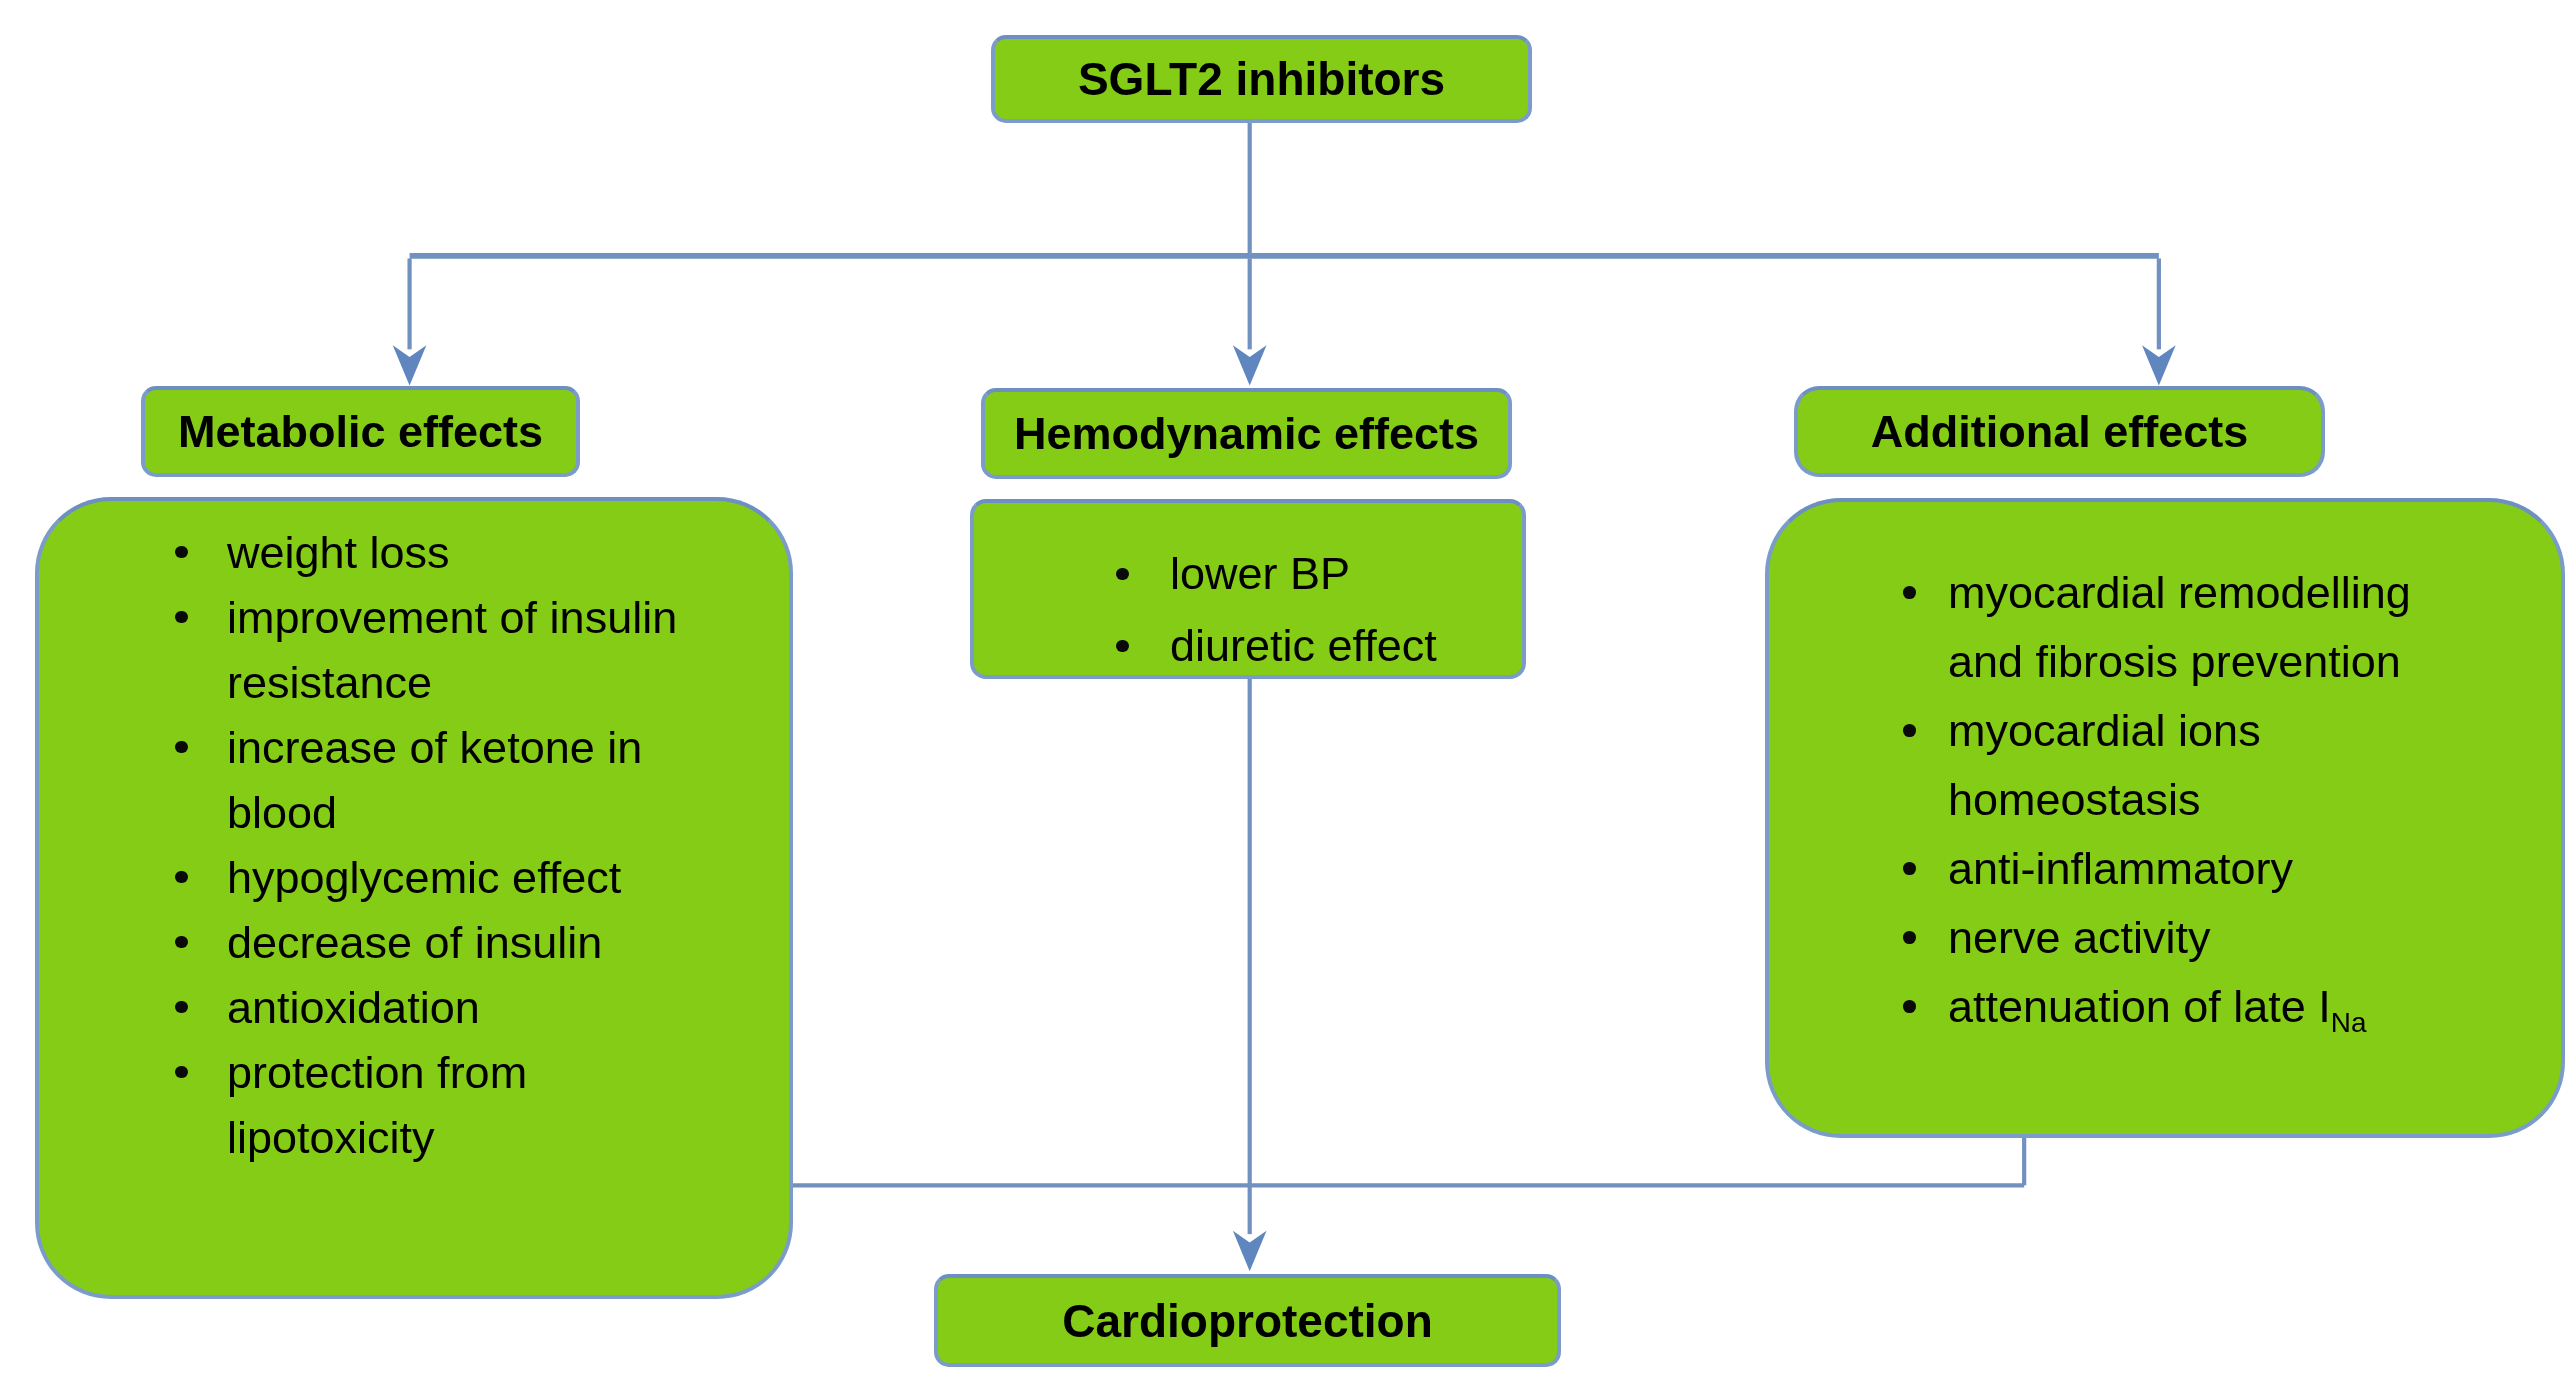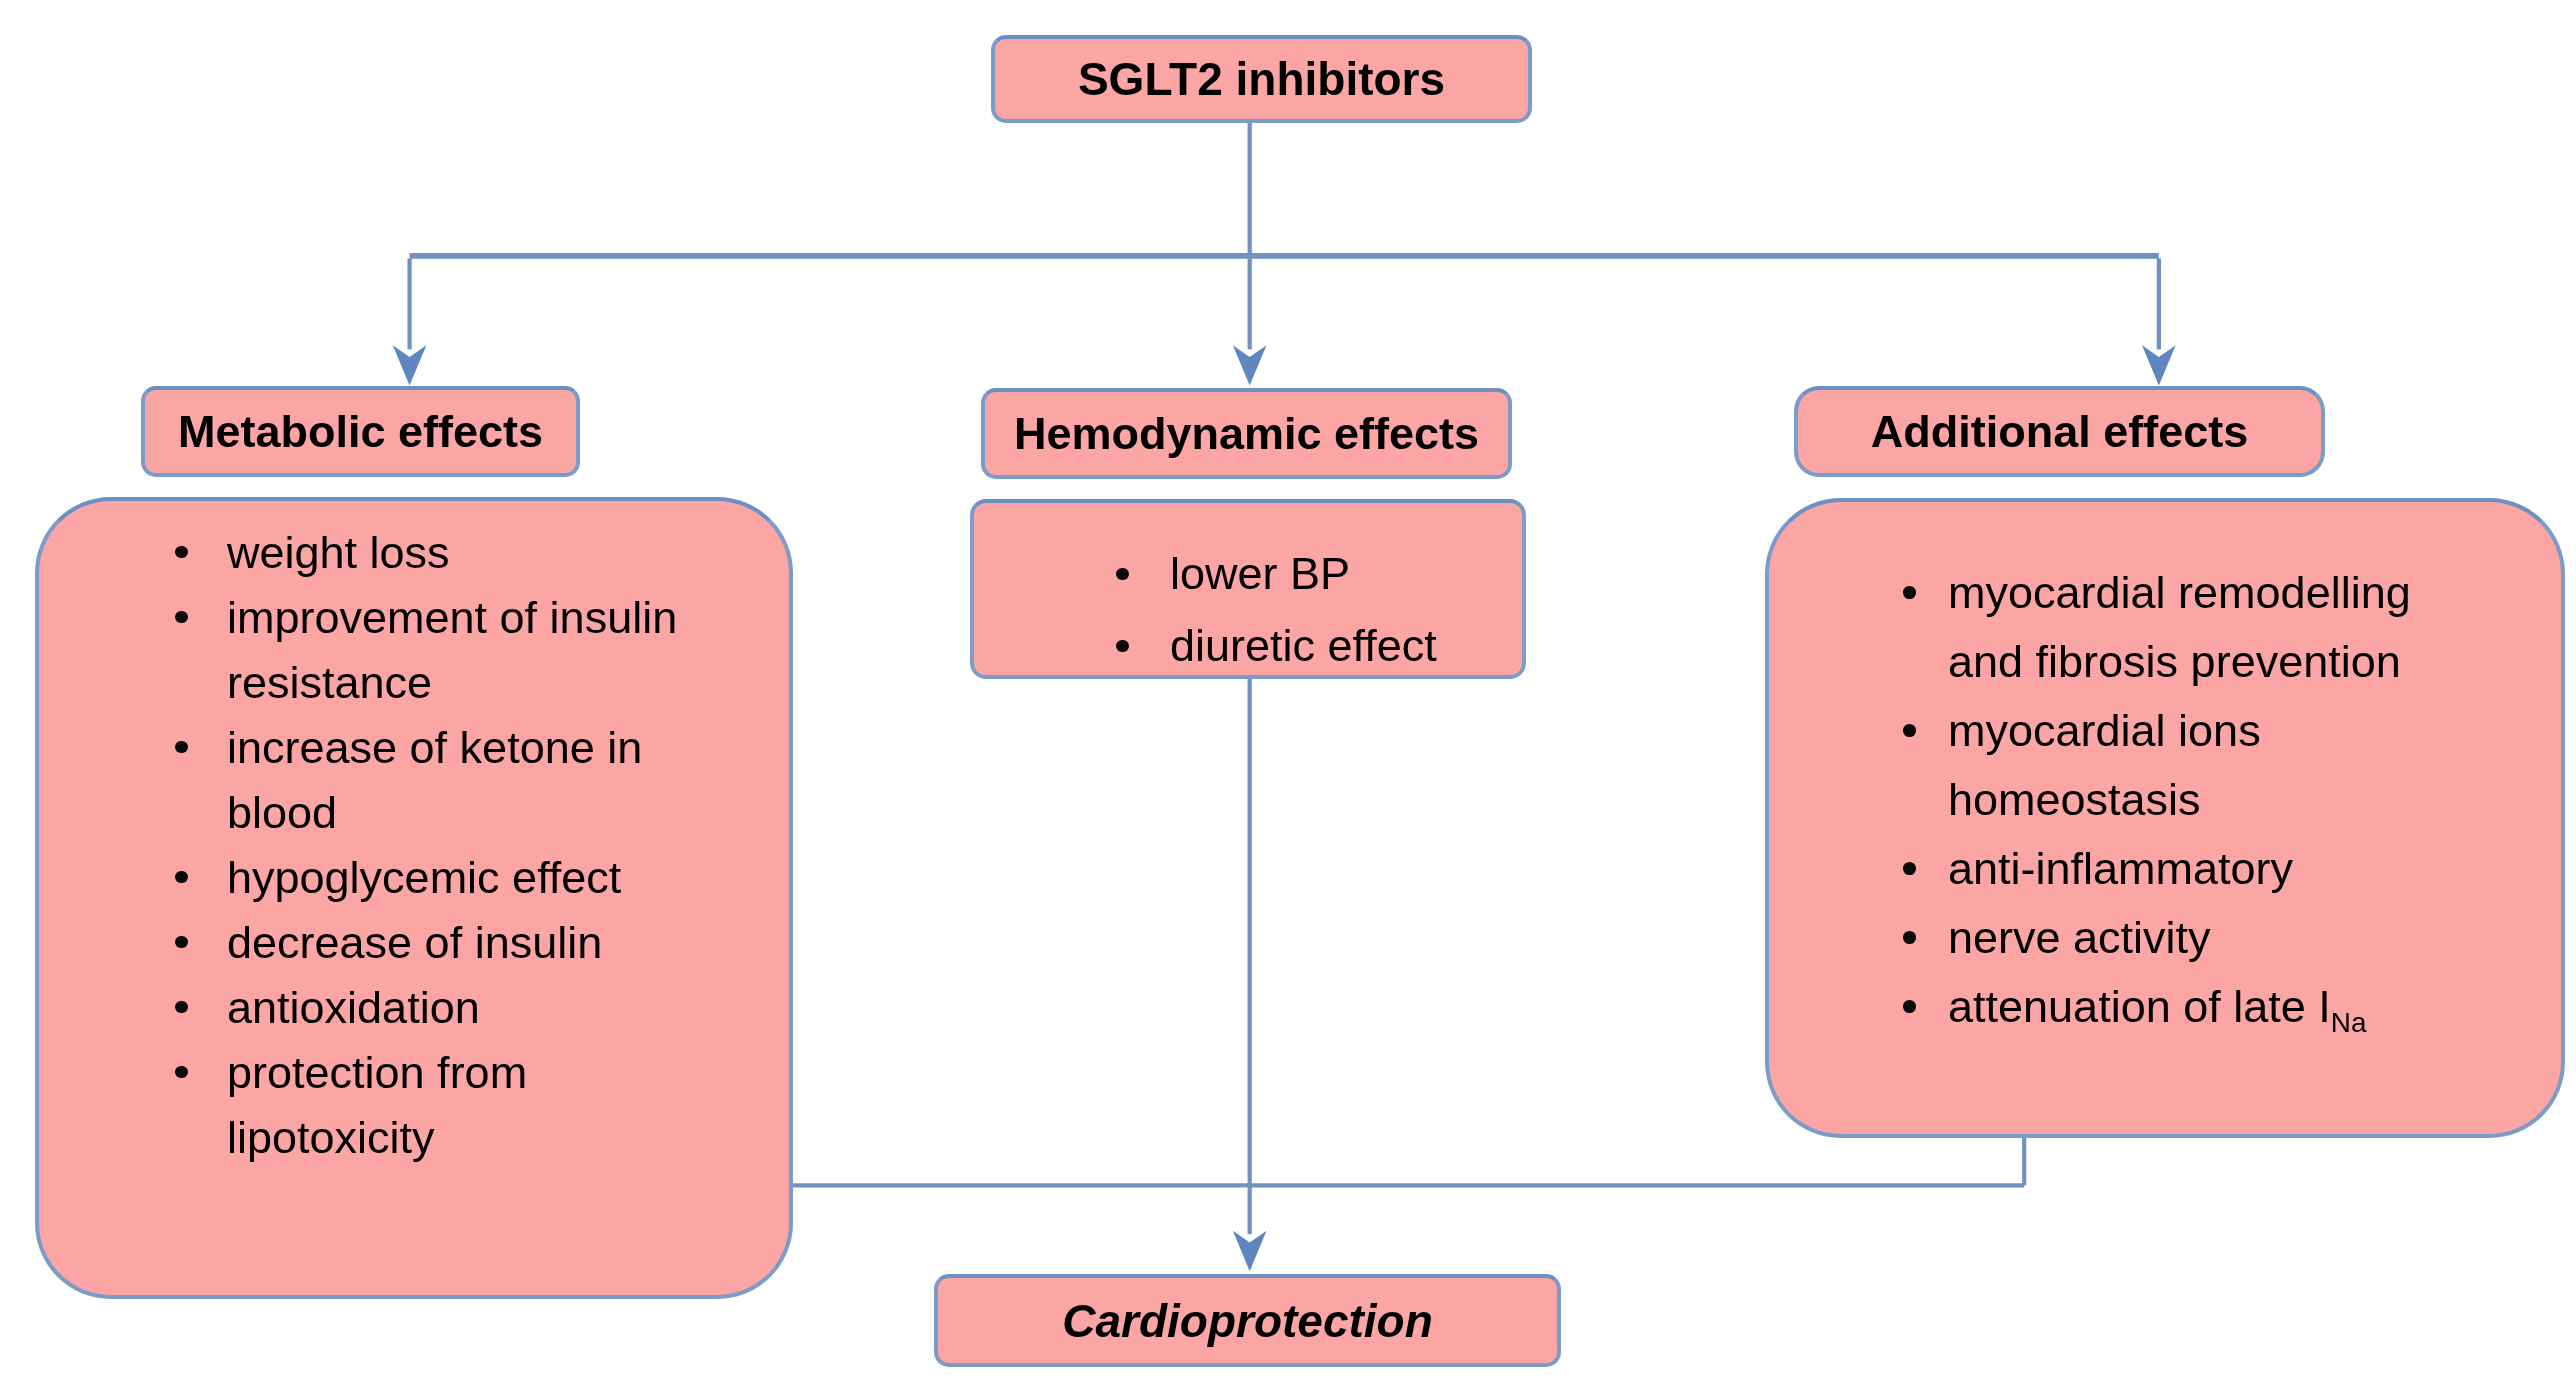--- a/index.html
+++ b/index.html
@@ -10,7 +10,7 @@
   .wires{position:absolute;left:0;top:0;width:2576px;height:1389px;}
   .box{
     position:absolute;box-sizing:border-box;
-    background:#fca5a5;
+    background:#84cc16;
     border:4.2px solid #7b9cc9;border-top-color:#6d8fc2;
   }
   .hdr{

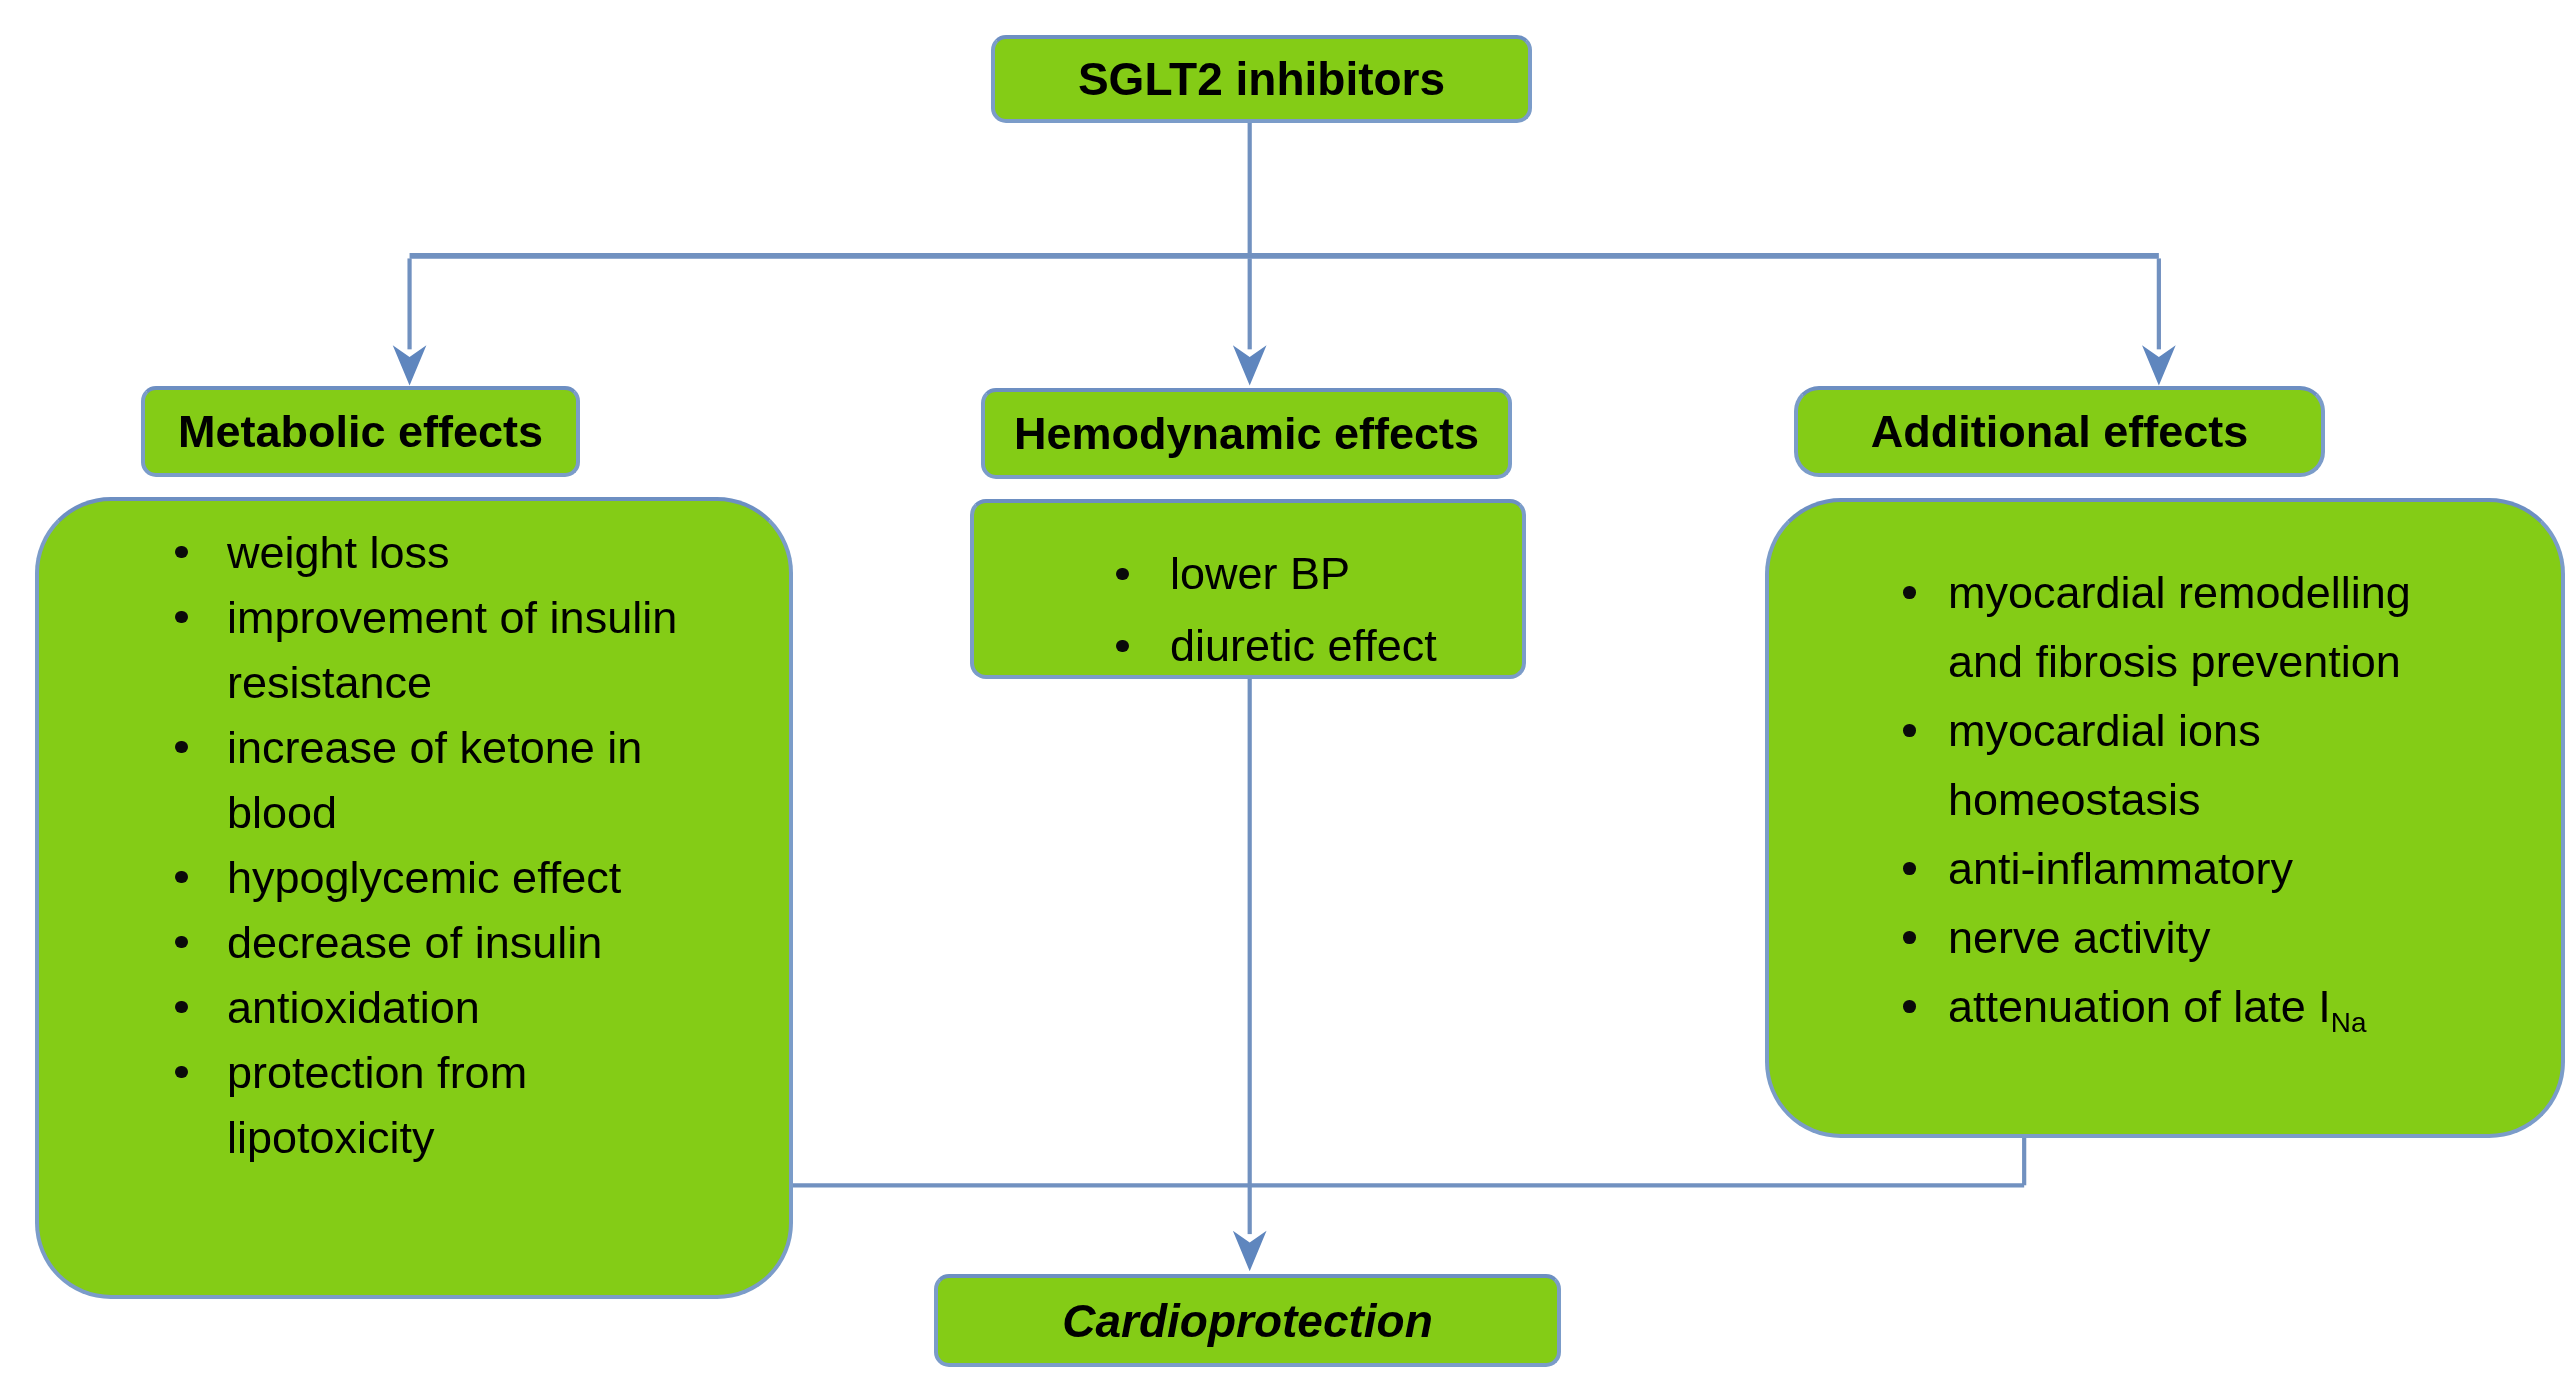--- a/index.html
+++ b/index.html
@@ -43,7 +43,7 @@
   .b-add .blist{padding:56px 8.4px 0 179px;line-height:69px;}
   .b-add .dot{left:-45px;top:28px;}
   
-  .b-out{left:934px;top:1274px;width:627px;height:93px;font-size:46px;font-style:italic;}
+  .b-out{left:934px;top:1274px;width:627px;height:93px;font-size:46px;}
 </style>
 </head>
 <body>

